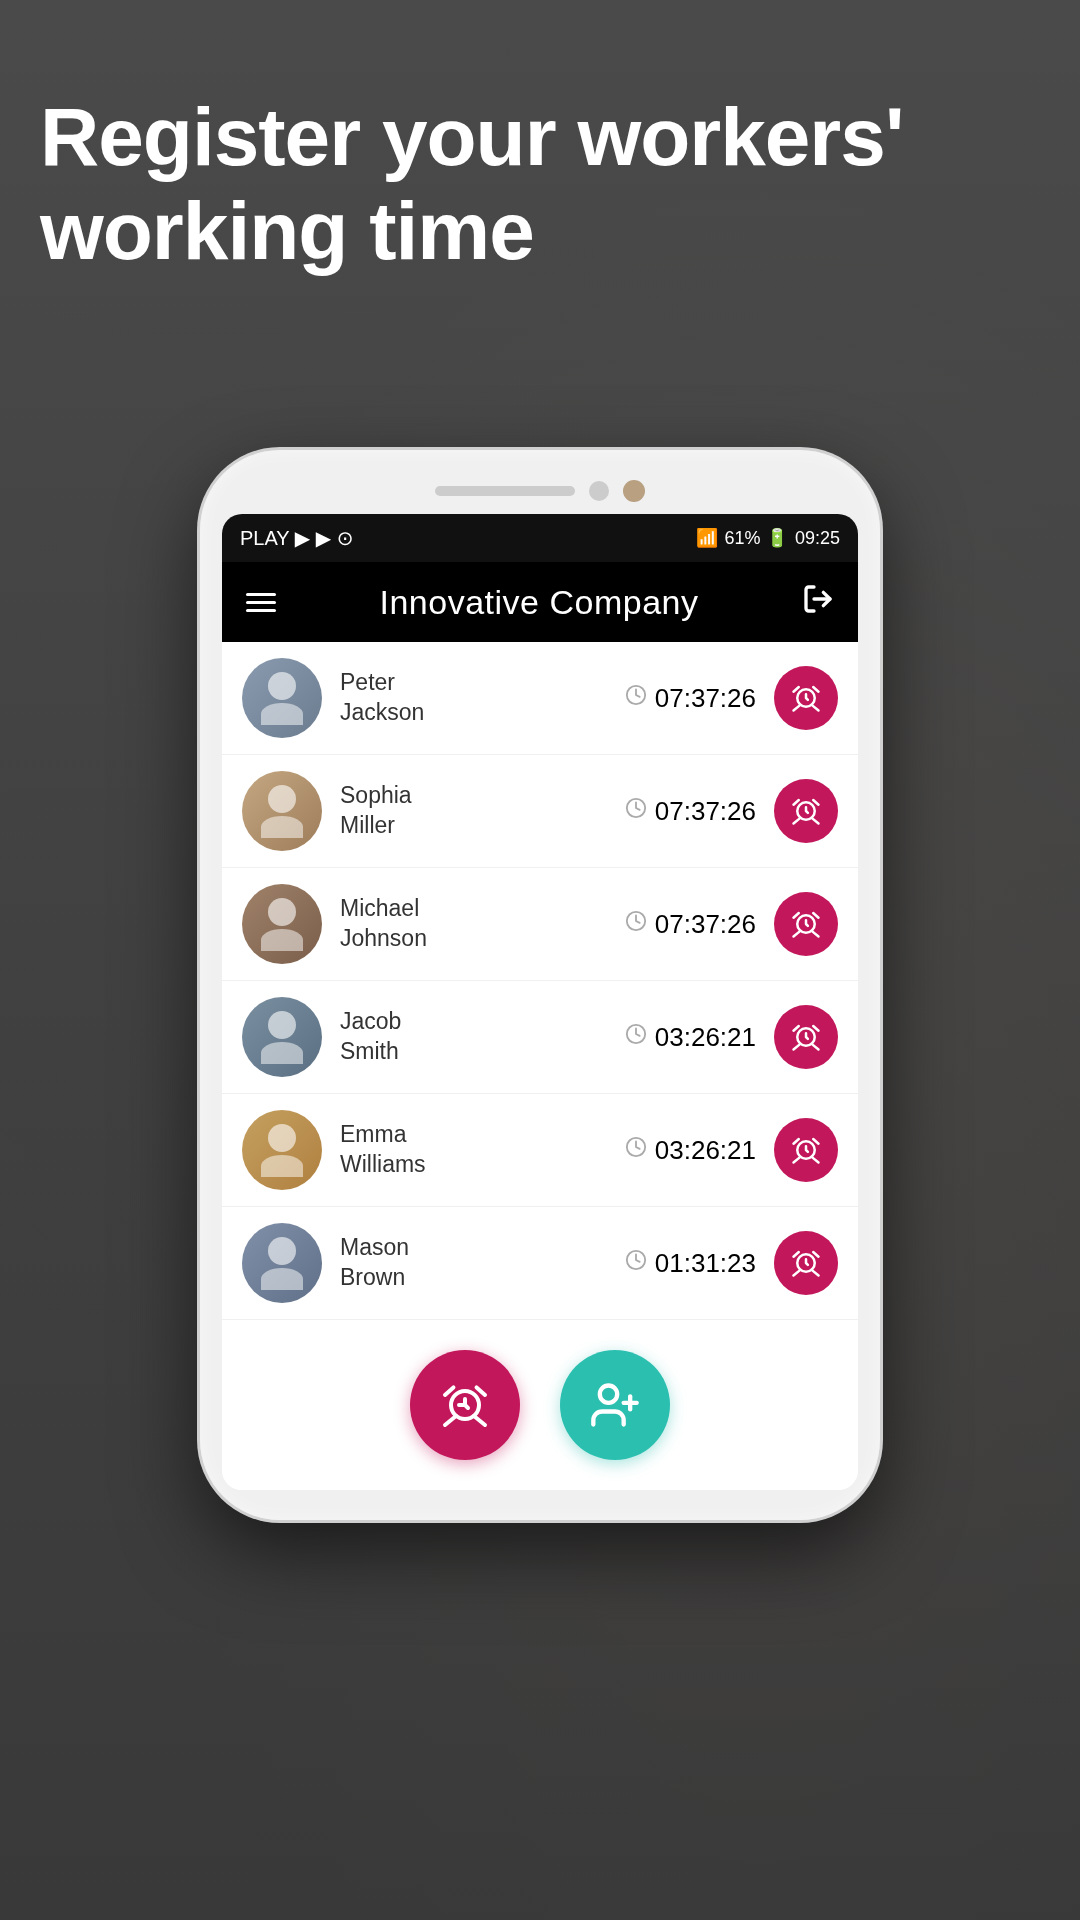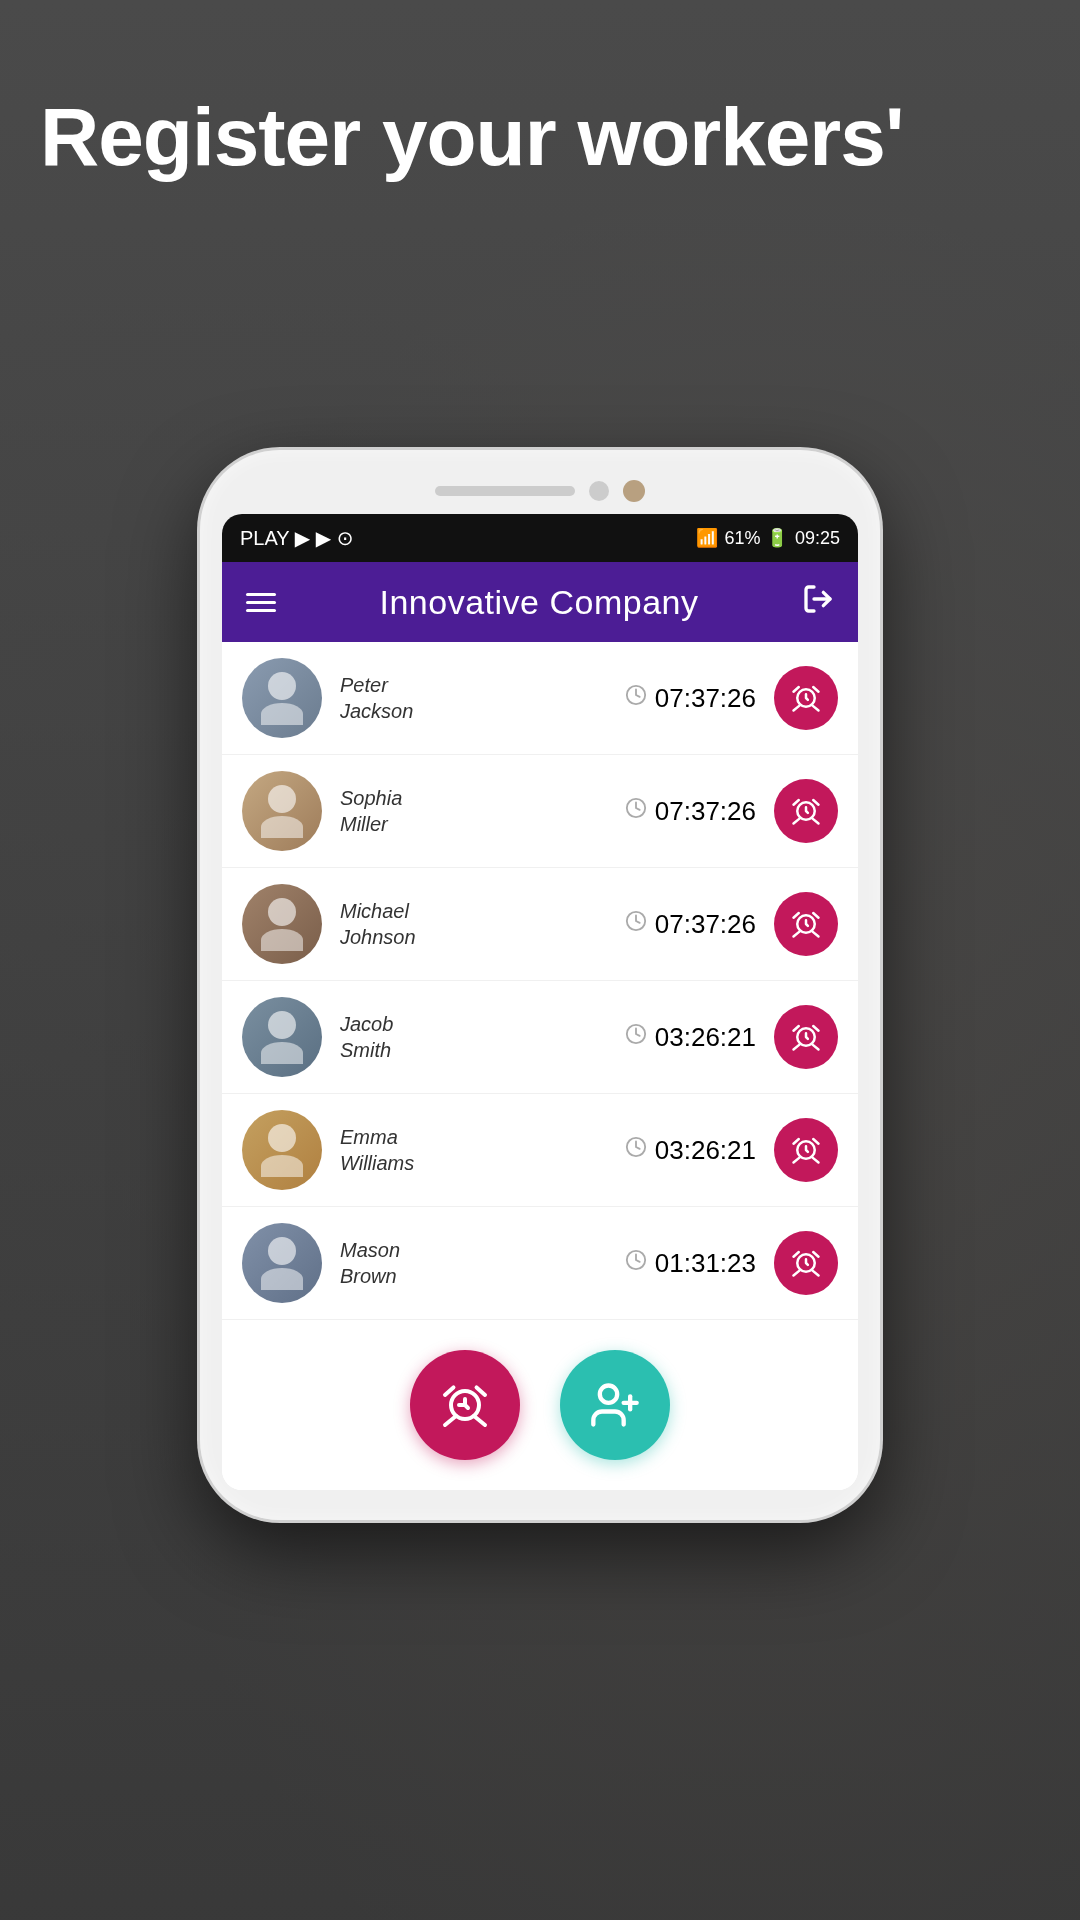--- a/index.html
+++ b/index.html
@@ -326,6 +326,7 @@
 <div class="hero-text">
   <h1>
     <span>Register your workers'</span><br>
+    <span>working time</span>
   </h1>
 </div>
 

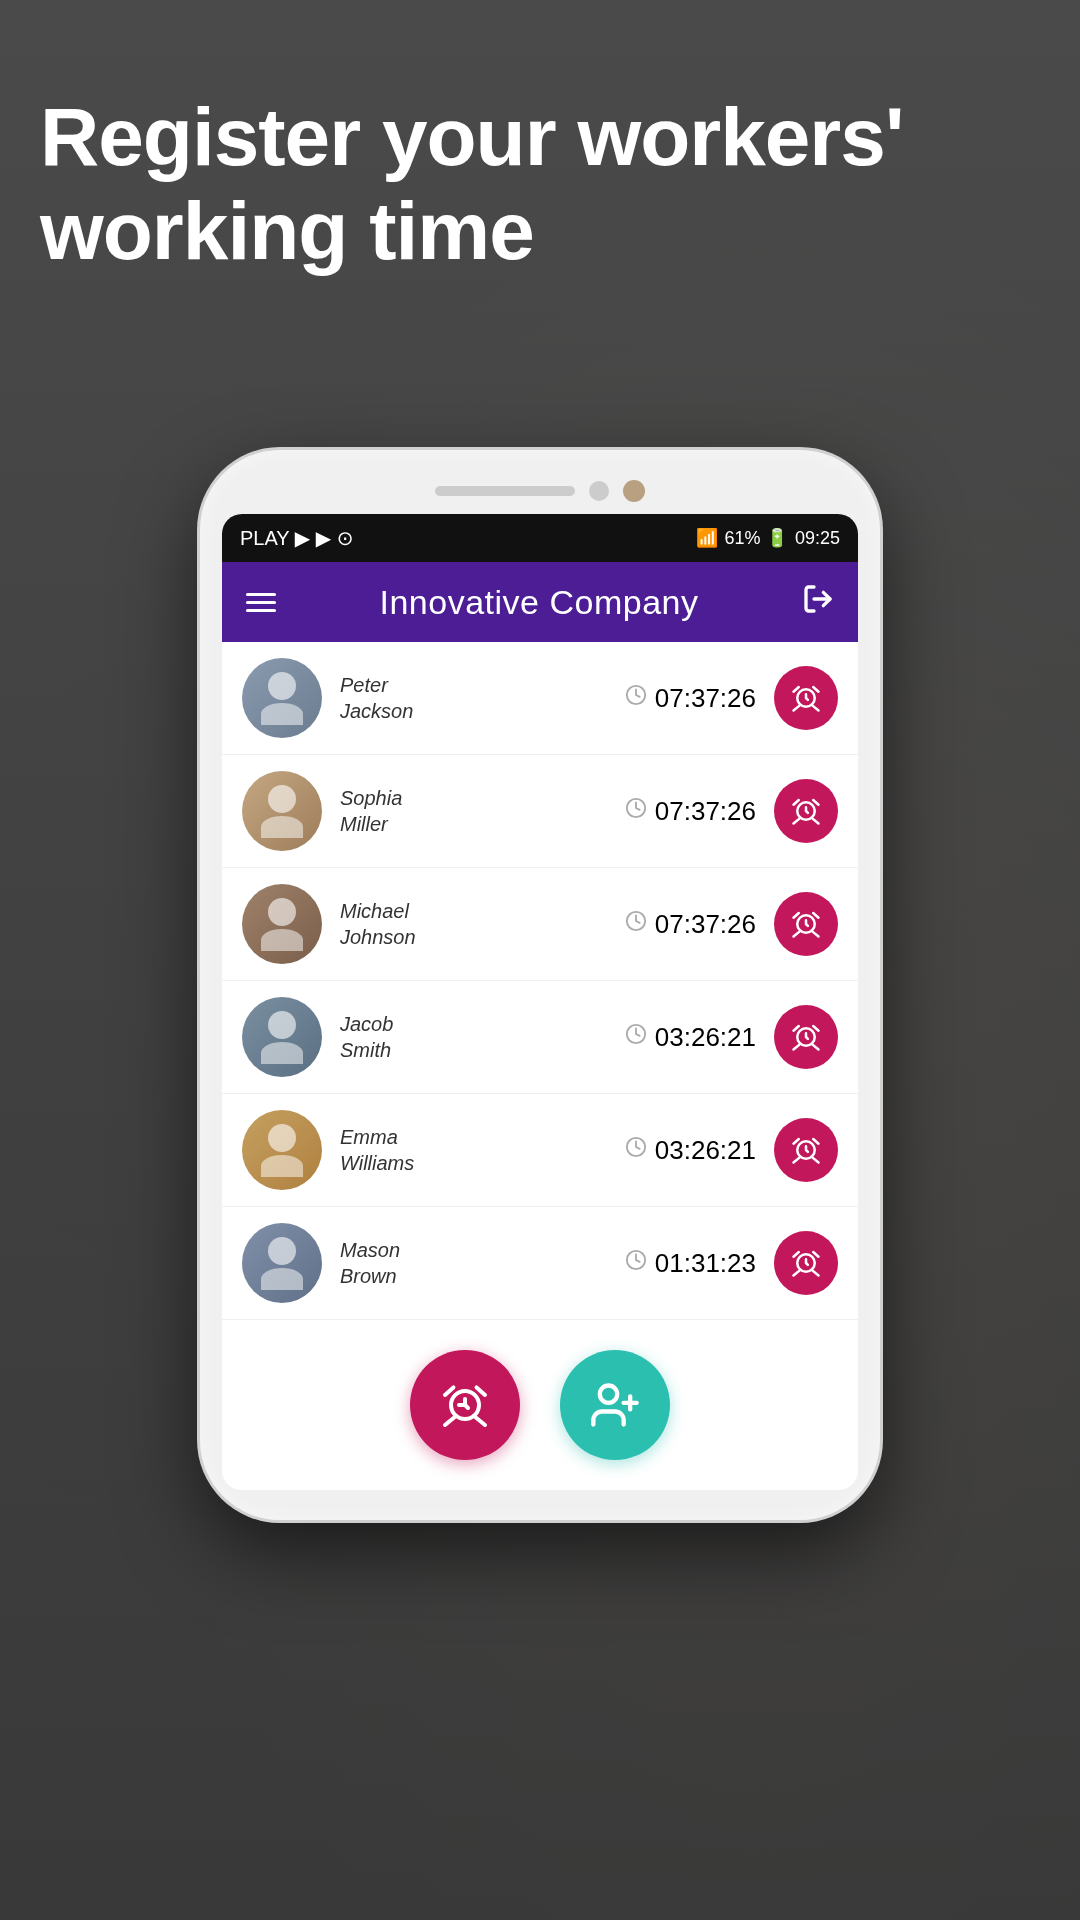--- a/index.html
+++ b/index.html
@@ -137,7 +137,7 @@
 
     
     .app-header {
-      background: #4c1d95;
+      background: #000000;
       display: flex;
       align-items: center;
       justify-content: space-between;

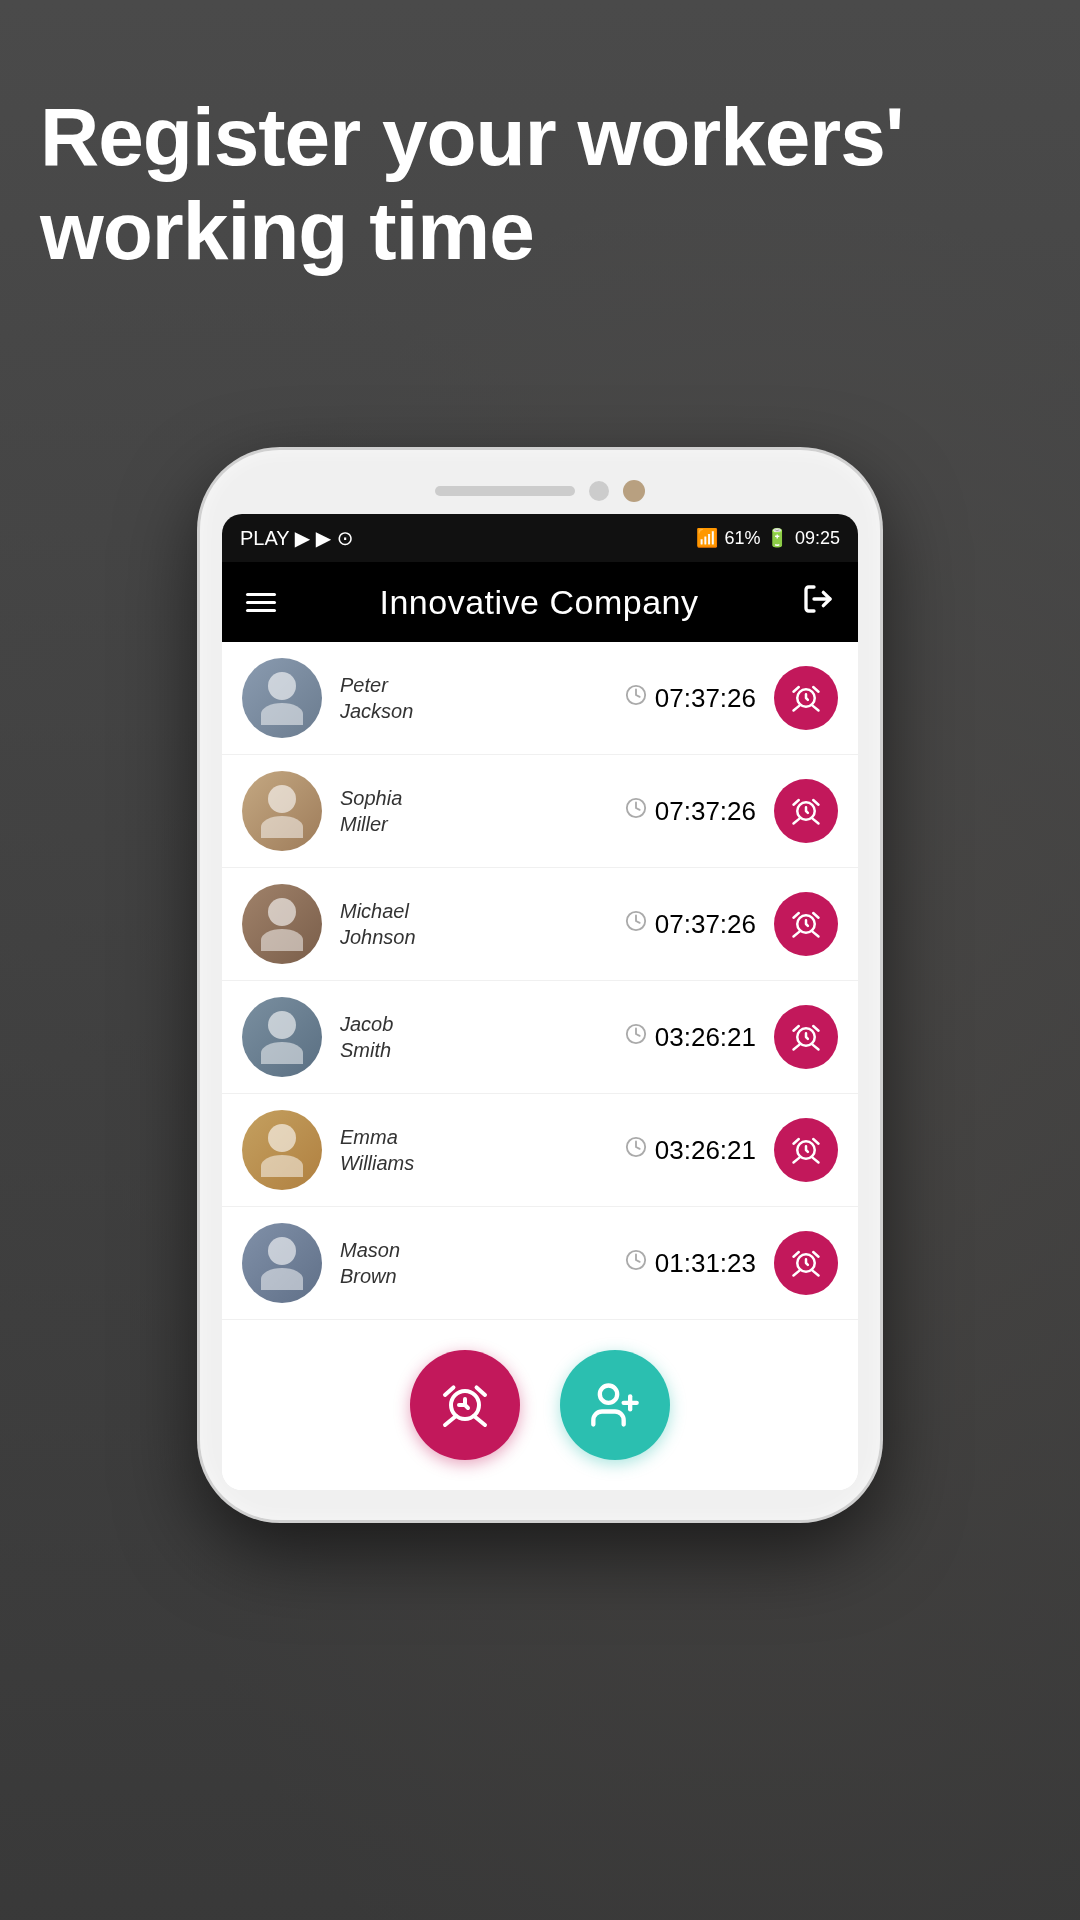--- a/index.html
+++ b/index.html
@@ -220,11 +220,10 @@
 
     .worker-name {
       flex: 1;
-      font-size: 20px;
+      font-size: 23px;
       font-weight: 500;
       color: #333;
       line-height: 1.3;
-      font-style: italic;
     }
 
     .worker-time {

